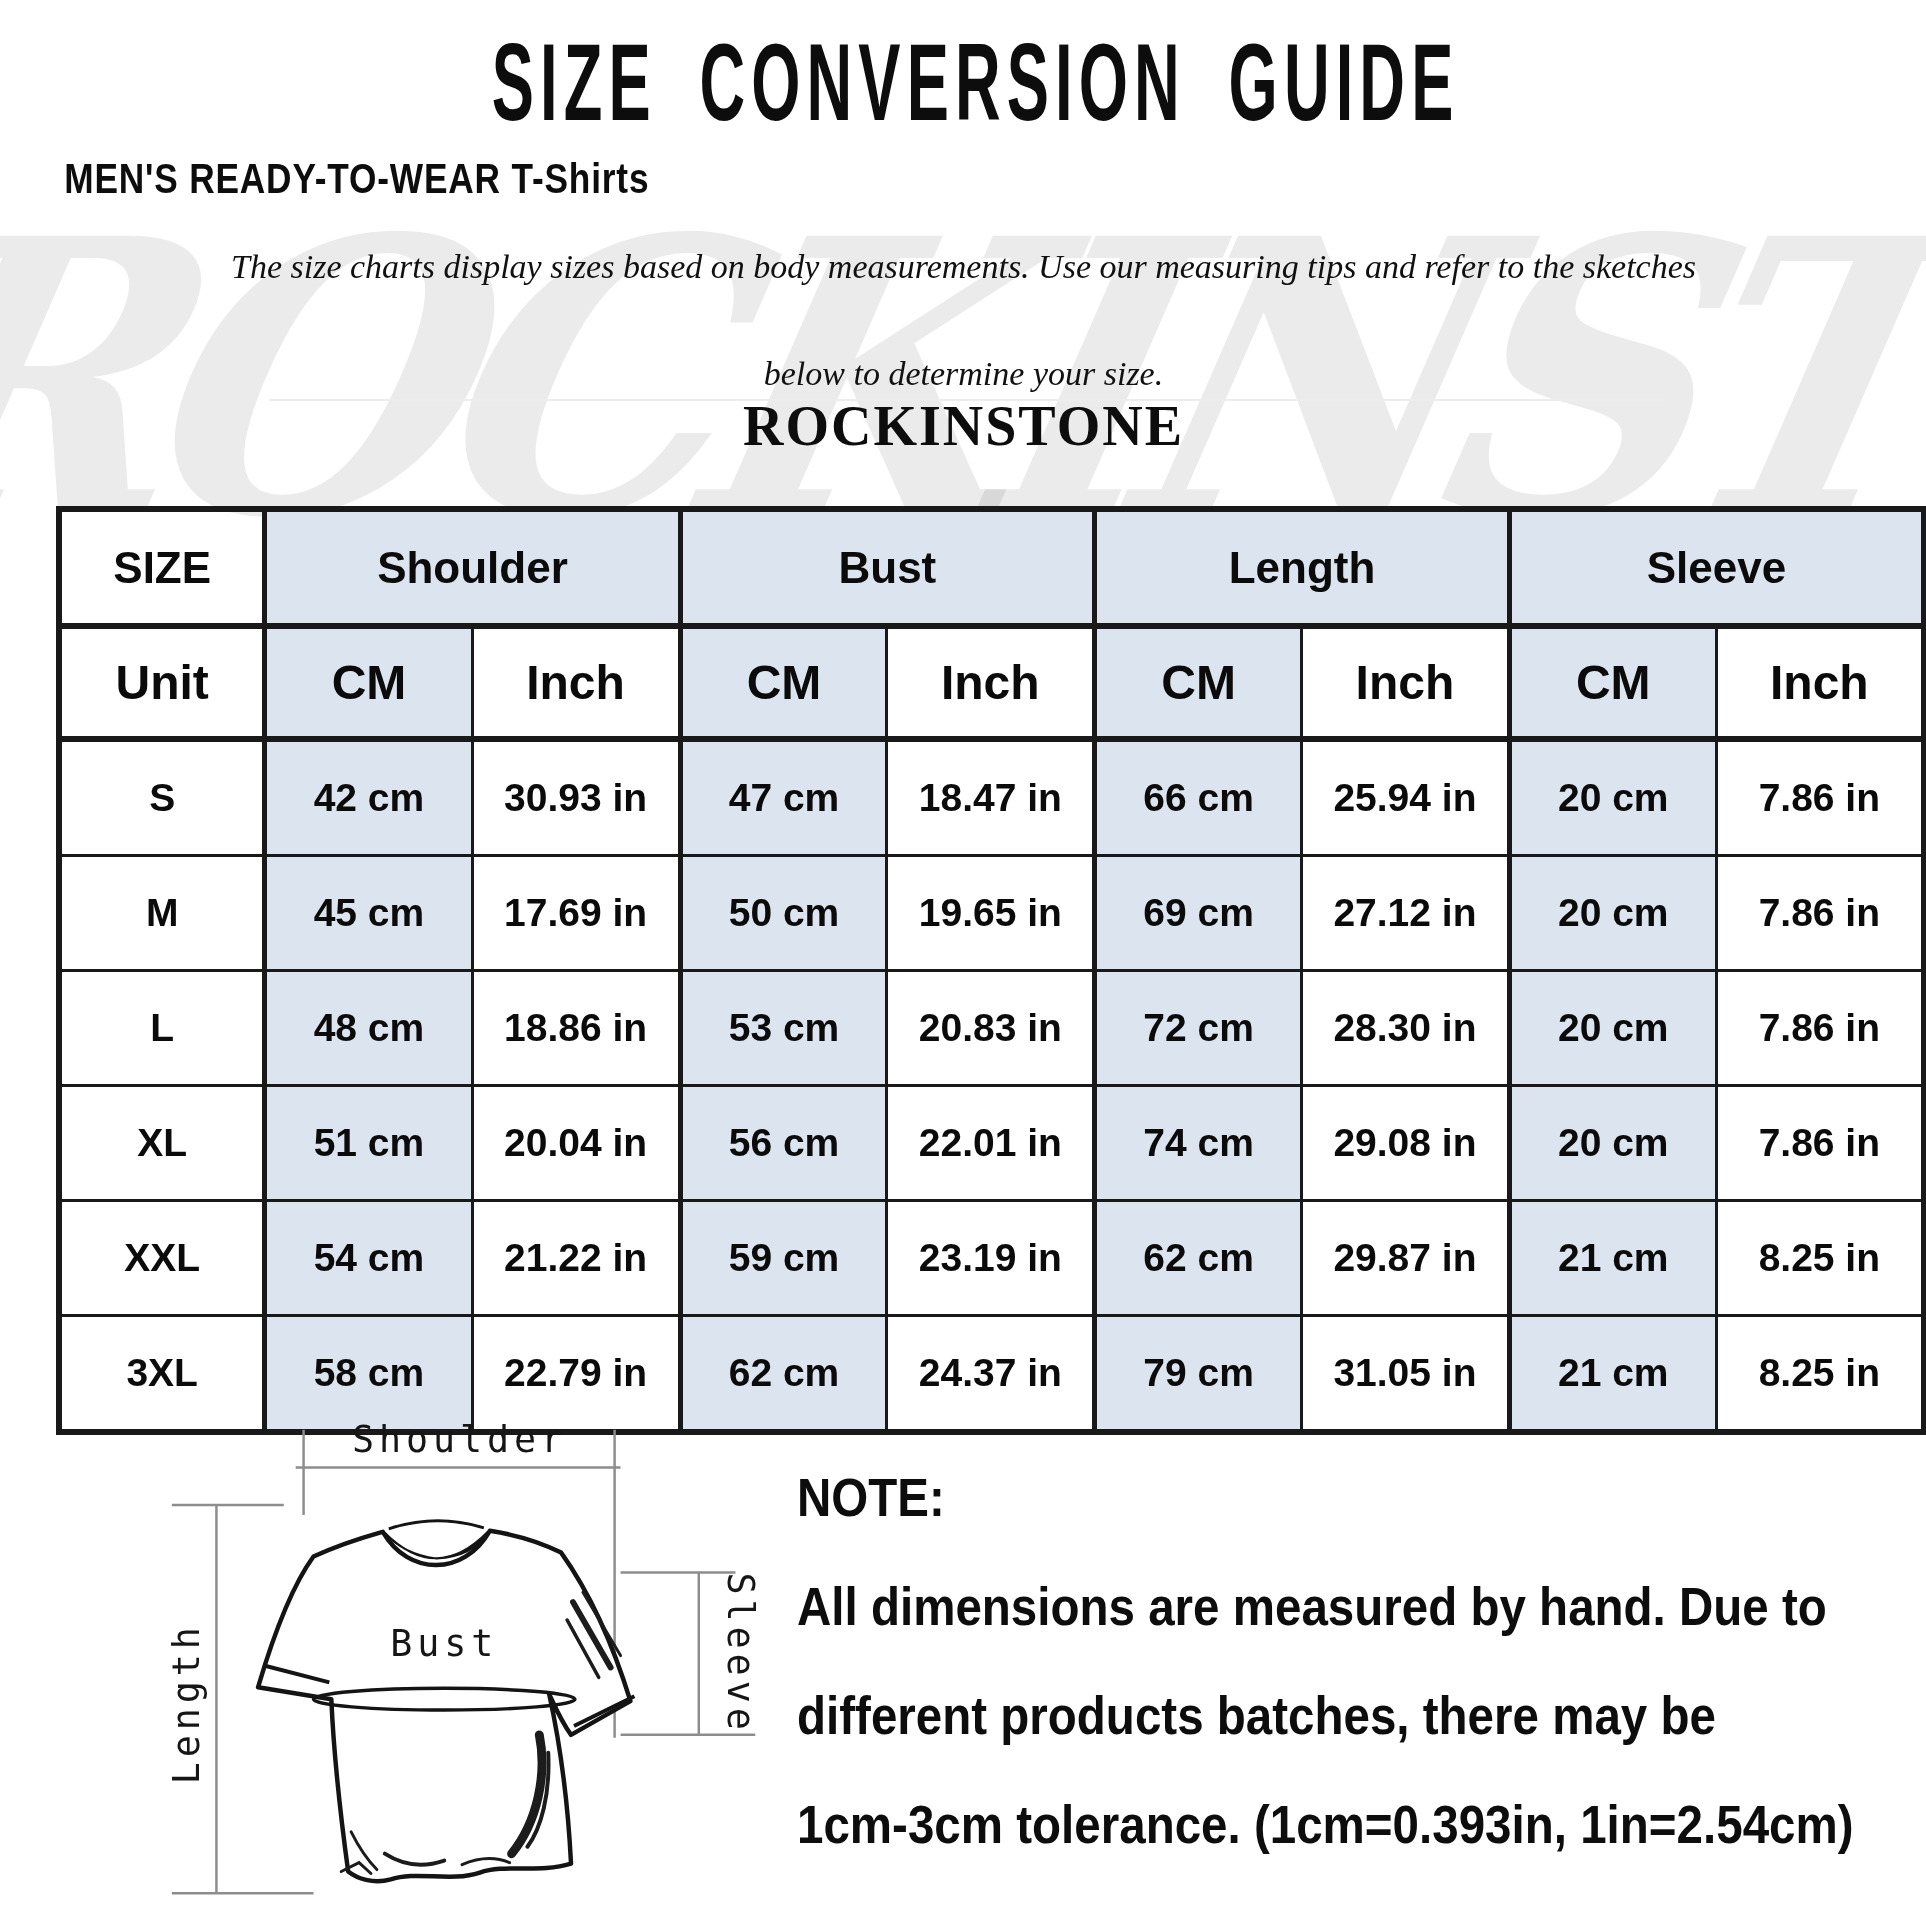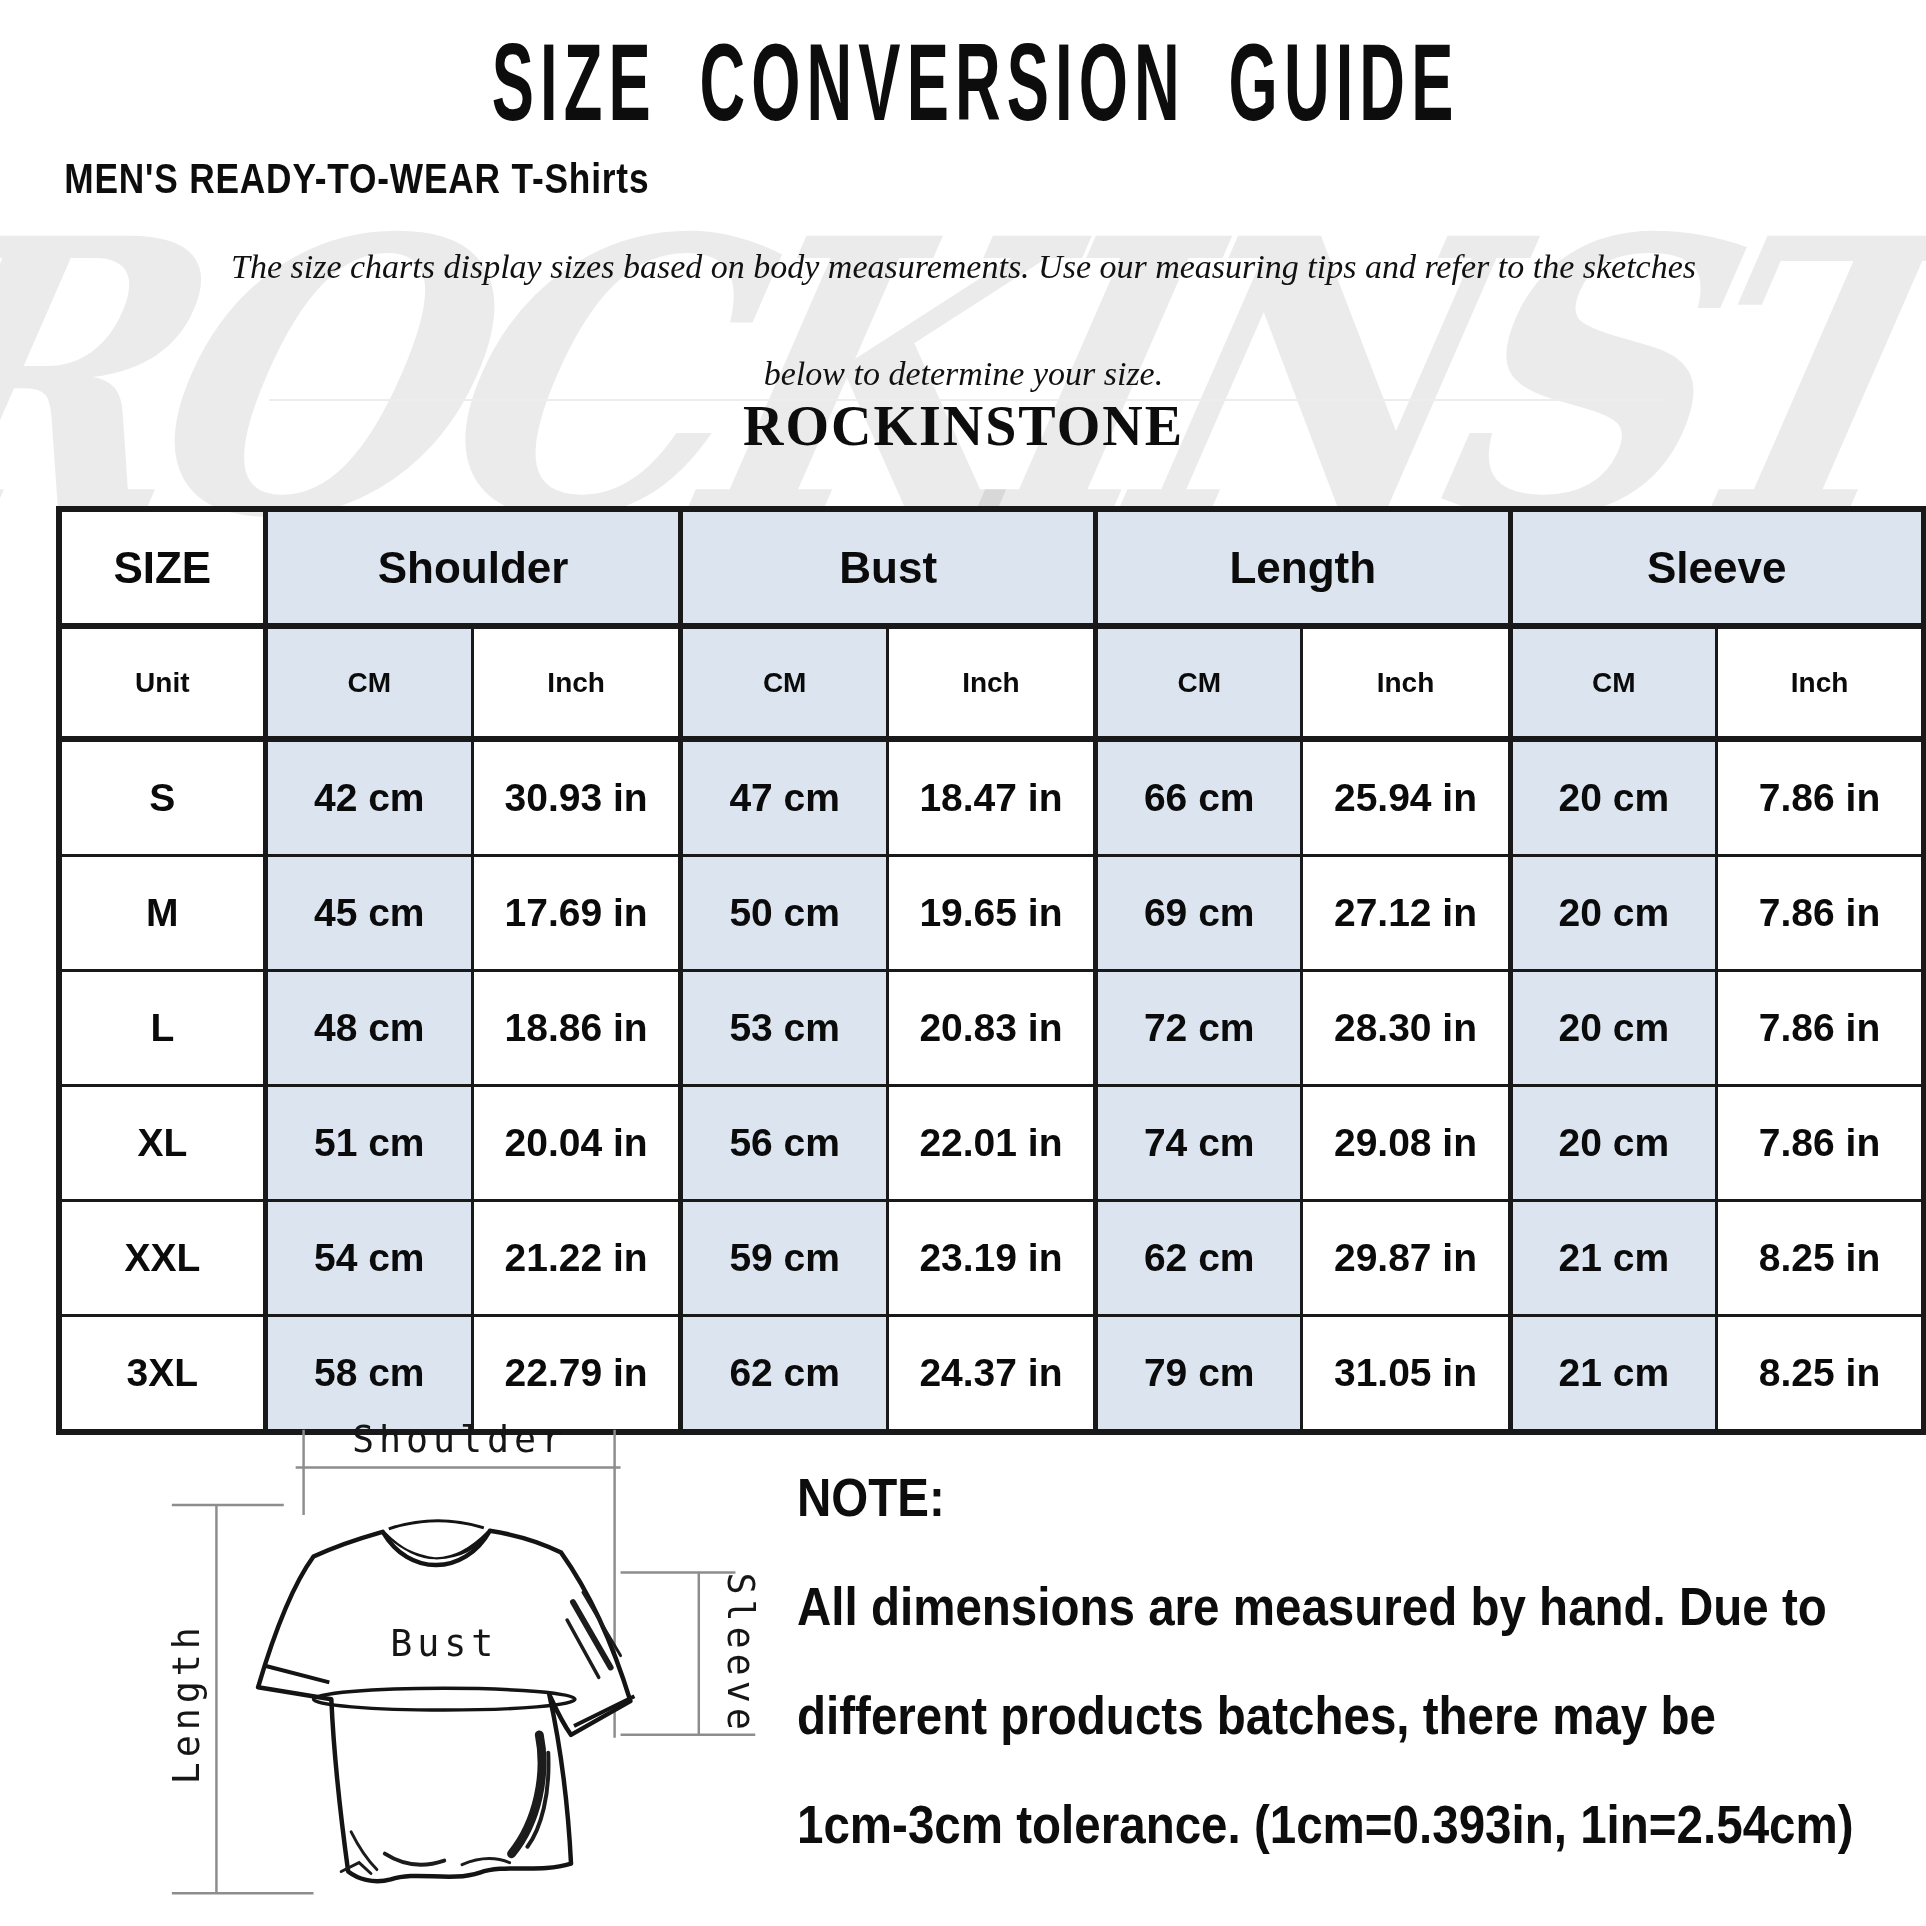--- a/index.html
+++ b/index.html
@@ -49,7 +49,7 @@
   }
   .size-table .fill{background:var(--header-fill);}
   .group-row th{height:111px;font-size:44px;border-bottom-width:6px;}
-  .unit-row td{height:107px;font-size:28px;border-bottom-width:6px;}
+  .unit-row td{height:107px;font-size:48px;border-bottom-width:6px;}
   tbody.rows td{height:112px;font-size:39px;}
   .gstart{border-left-width:5px !important;}
 

